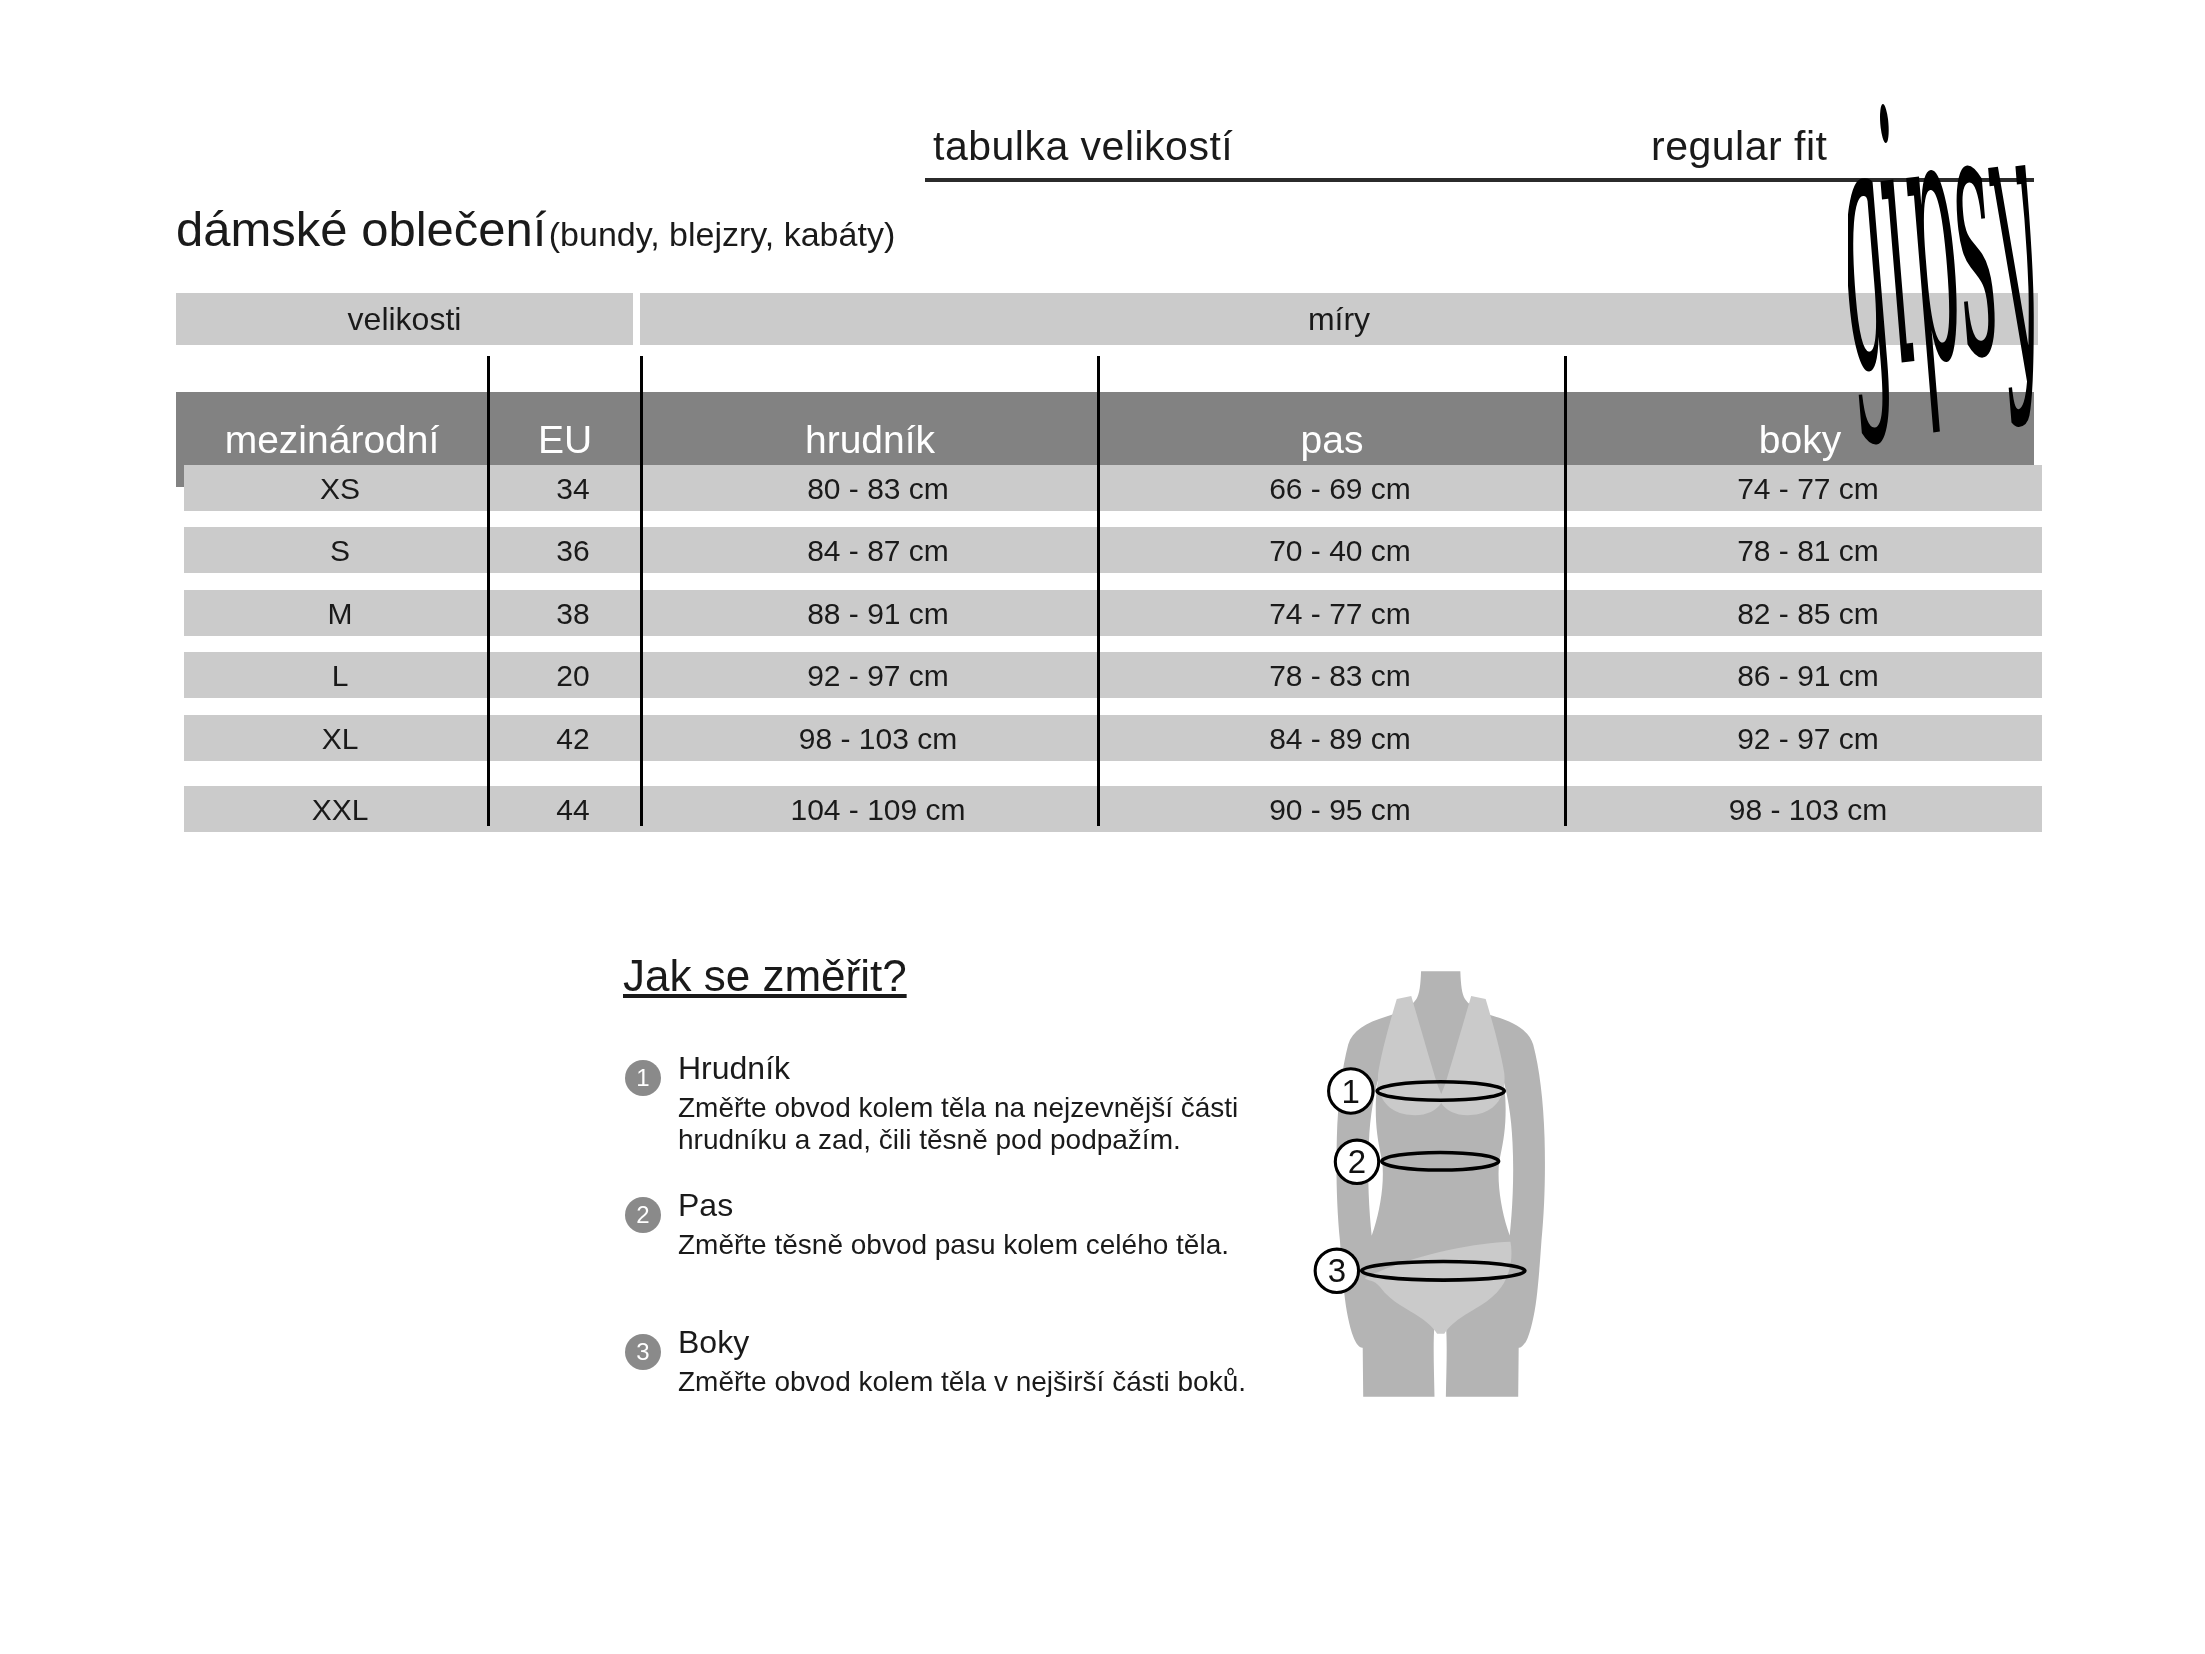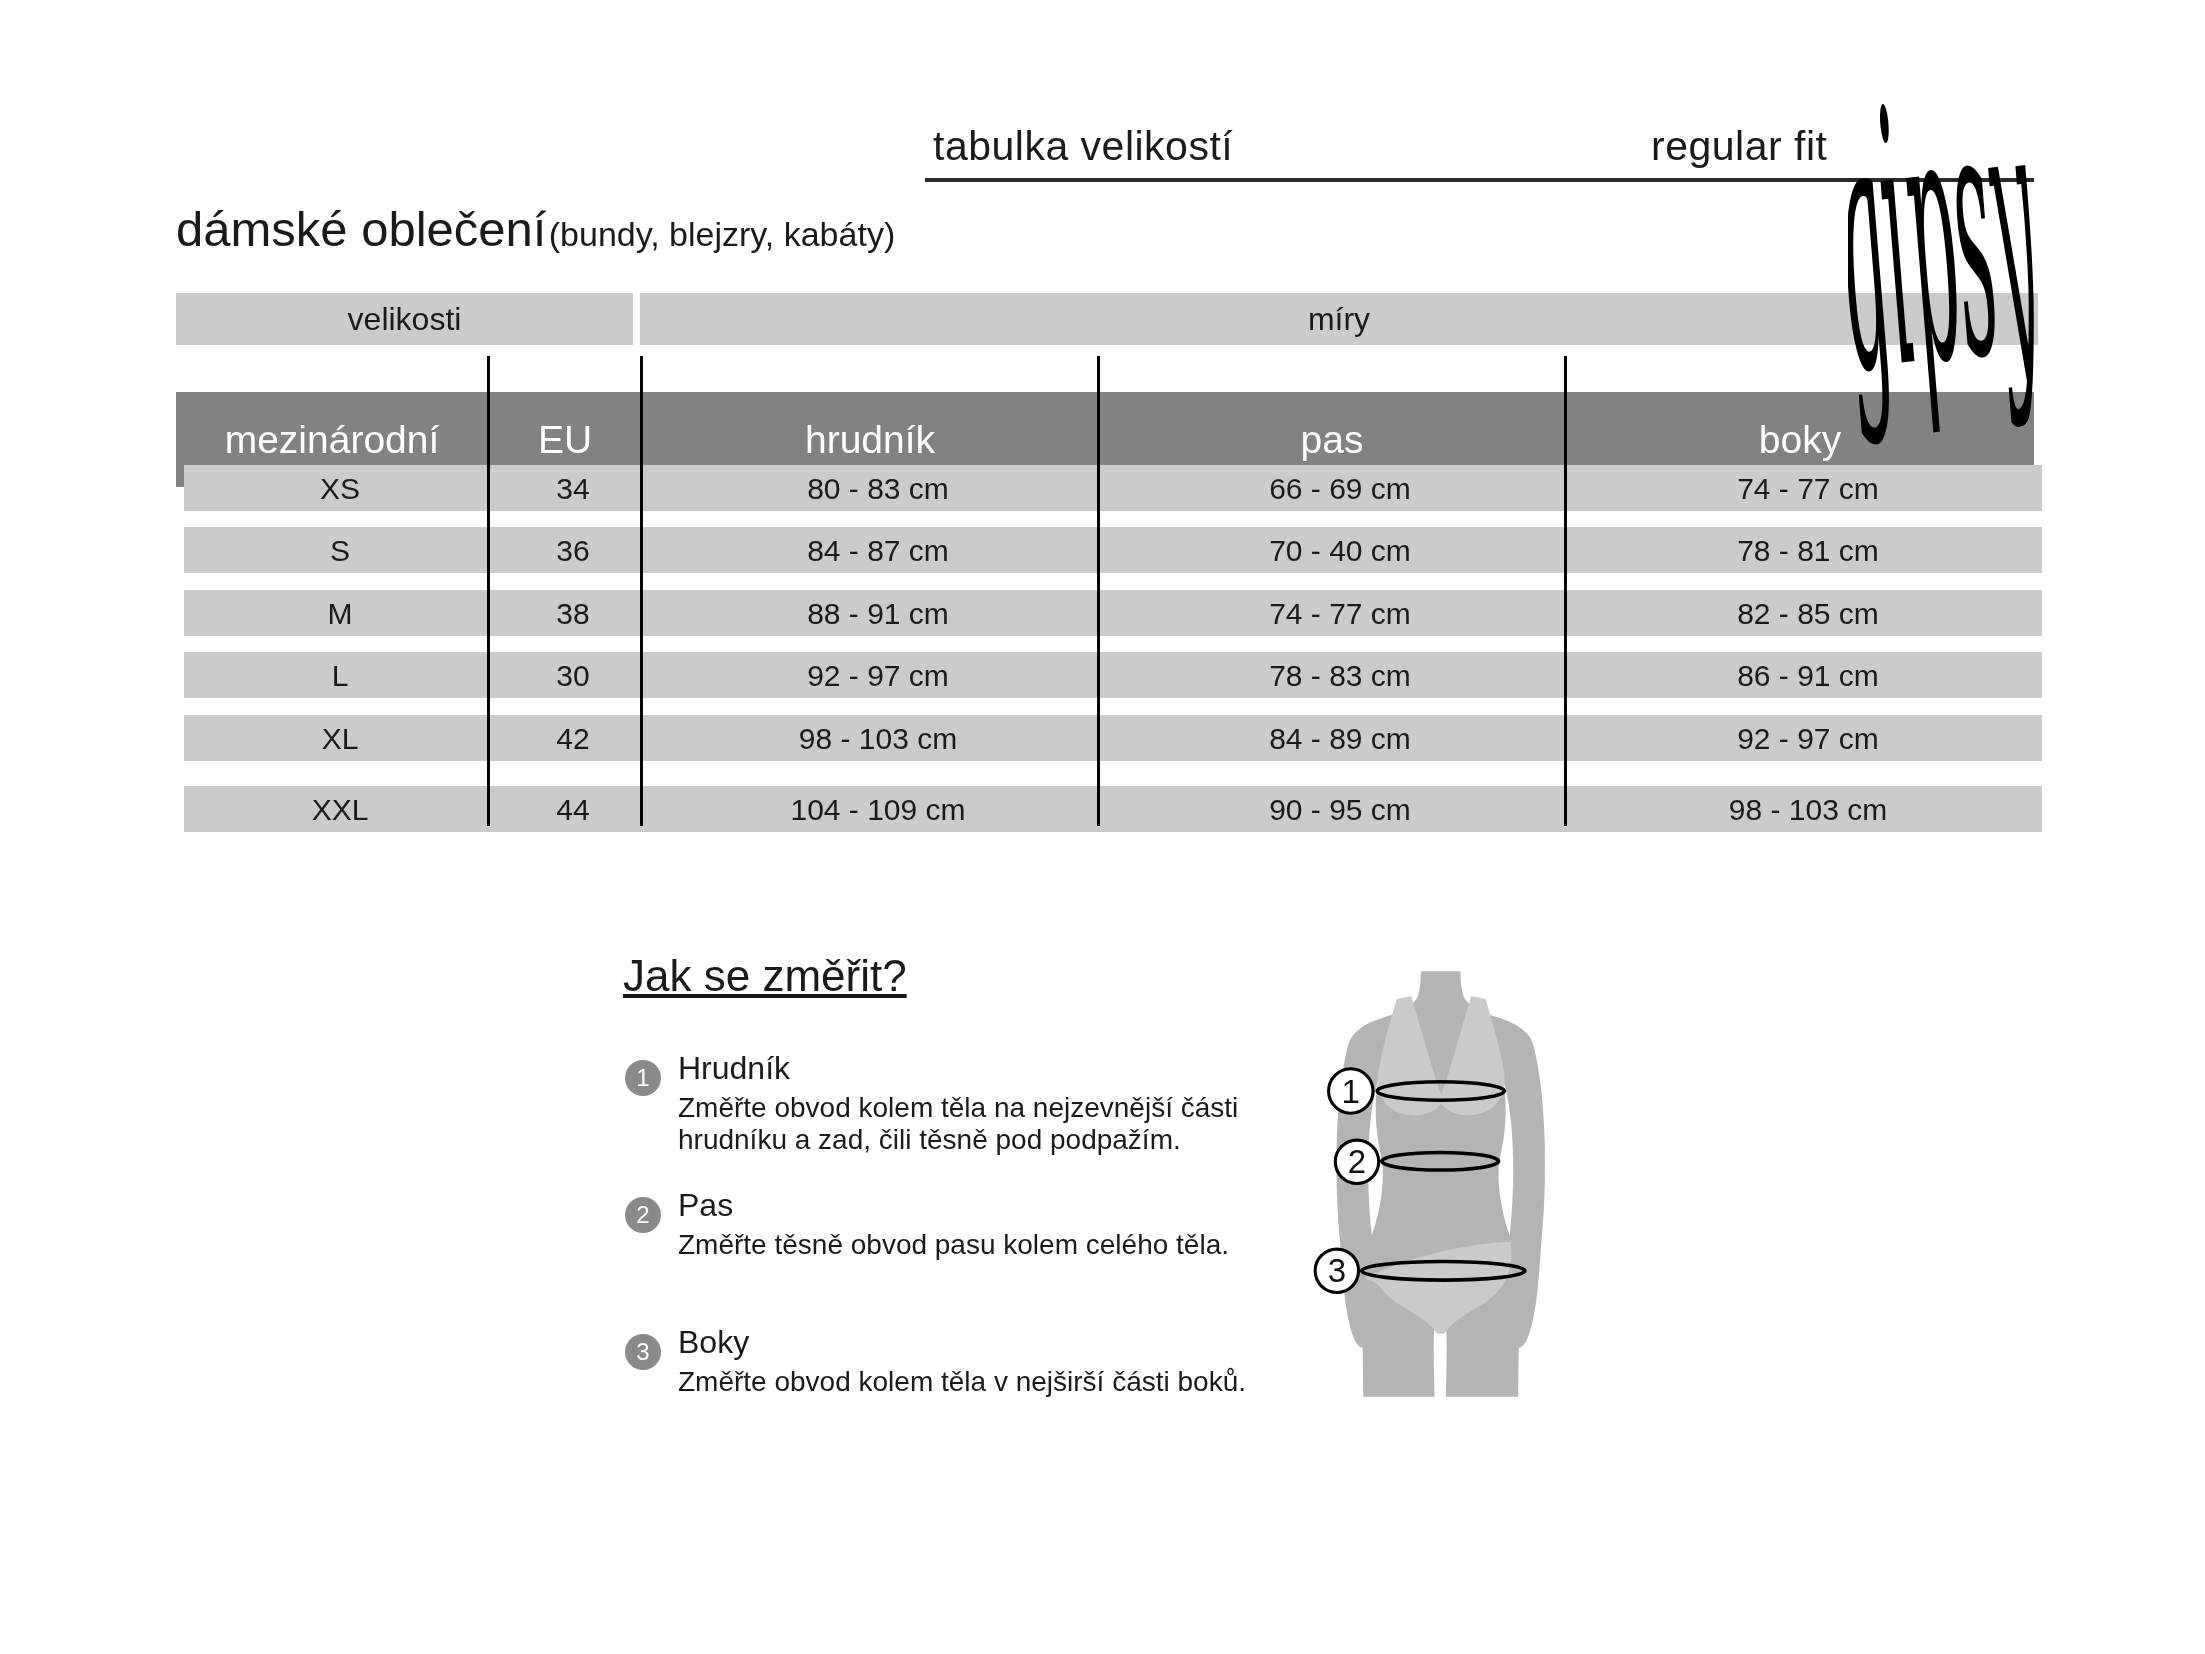--- a/index.html
+++ b/index.html
@@ -97,7 +97,7 @@
     </div>
     <div class="trow r4">
       <span class="cell col1">L</span>
-      <span class="cell col2">30</span>
+      <span class="cell col2">20</span>
       <span class="cell col3">92 - 97 cm</span>
       <span class="cell col4">78 - 83 cm</span>
       <span class="cell col5">86 - 91 cm</span>

